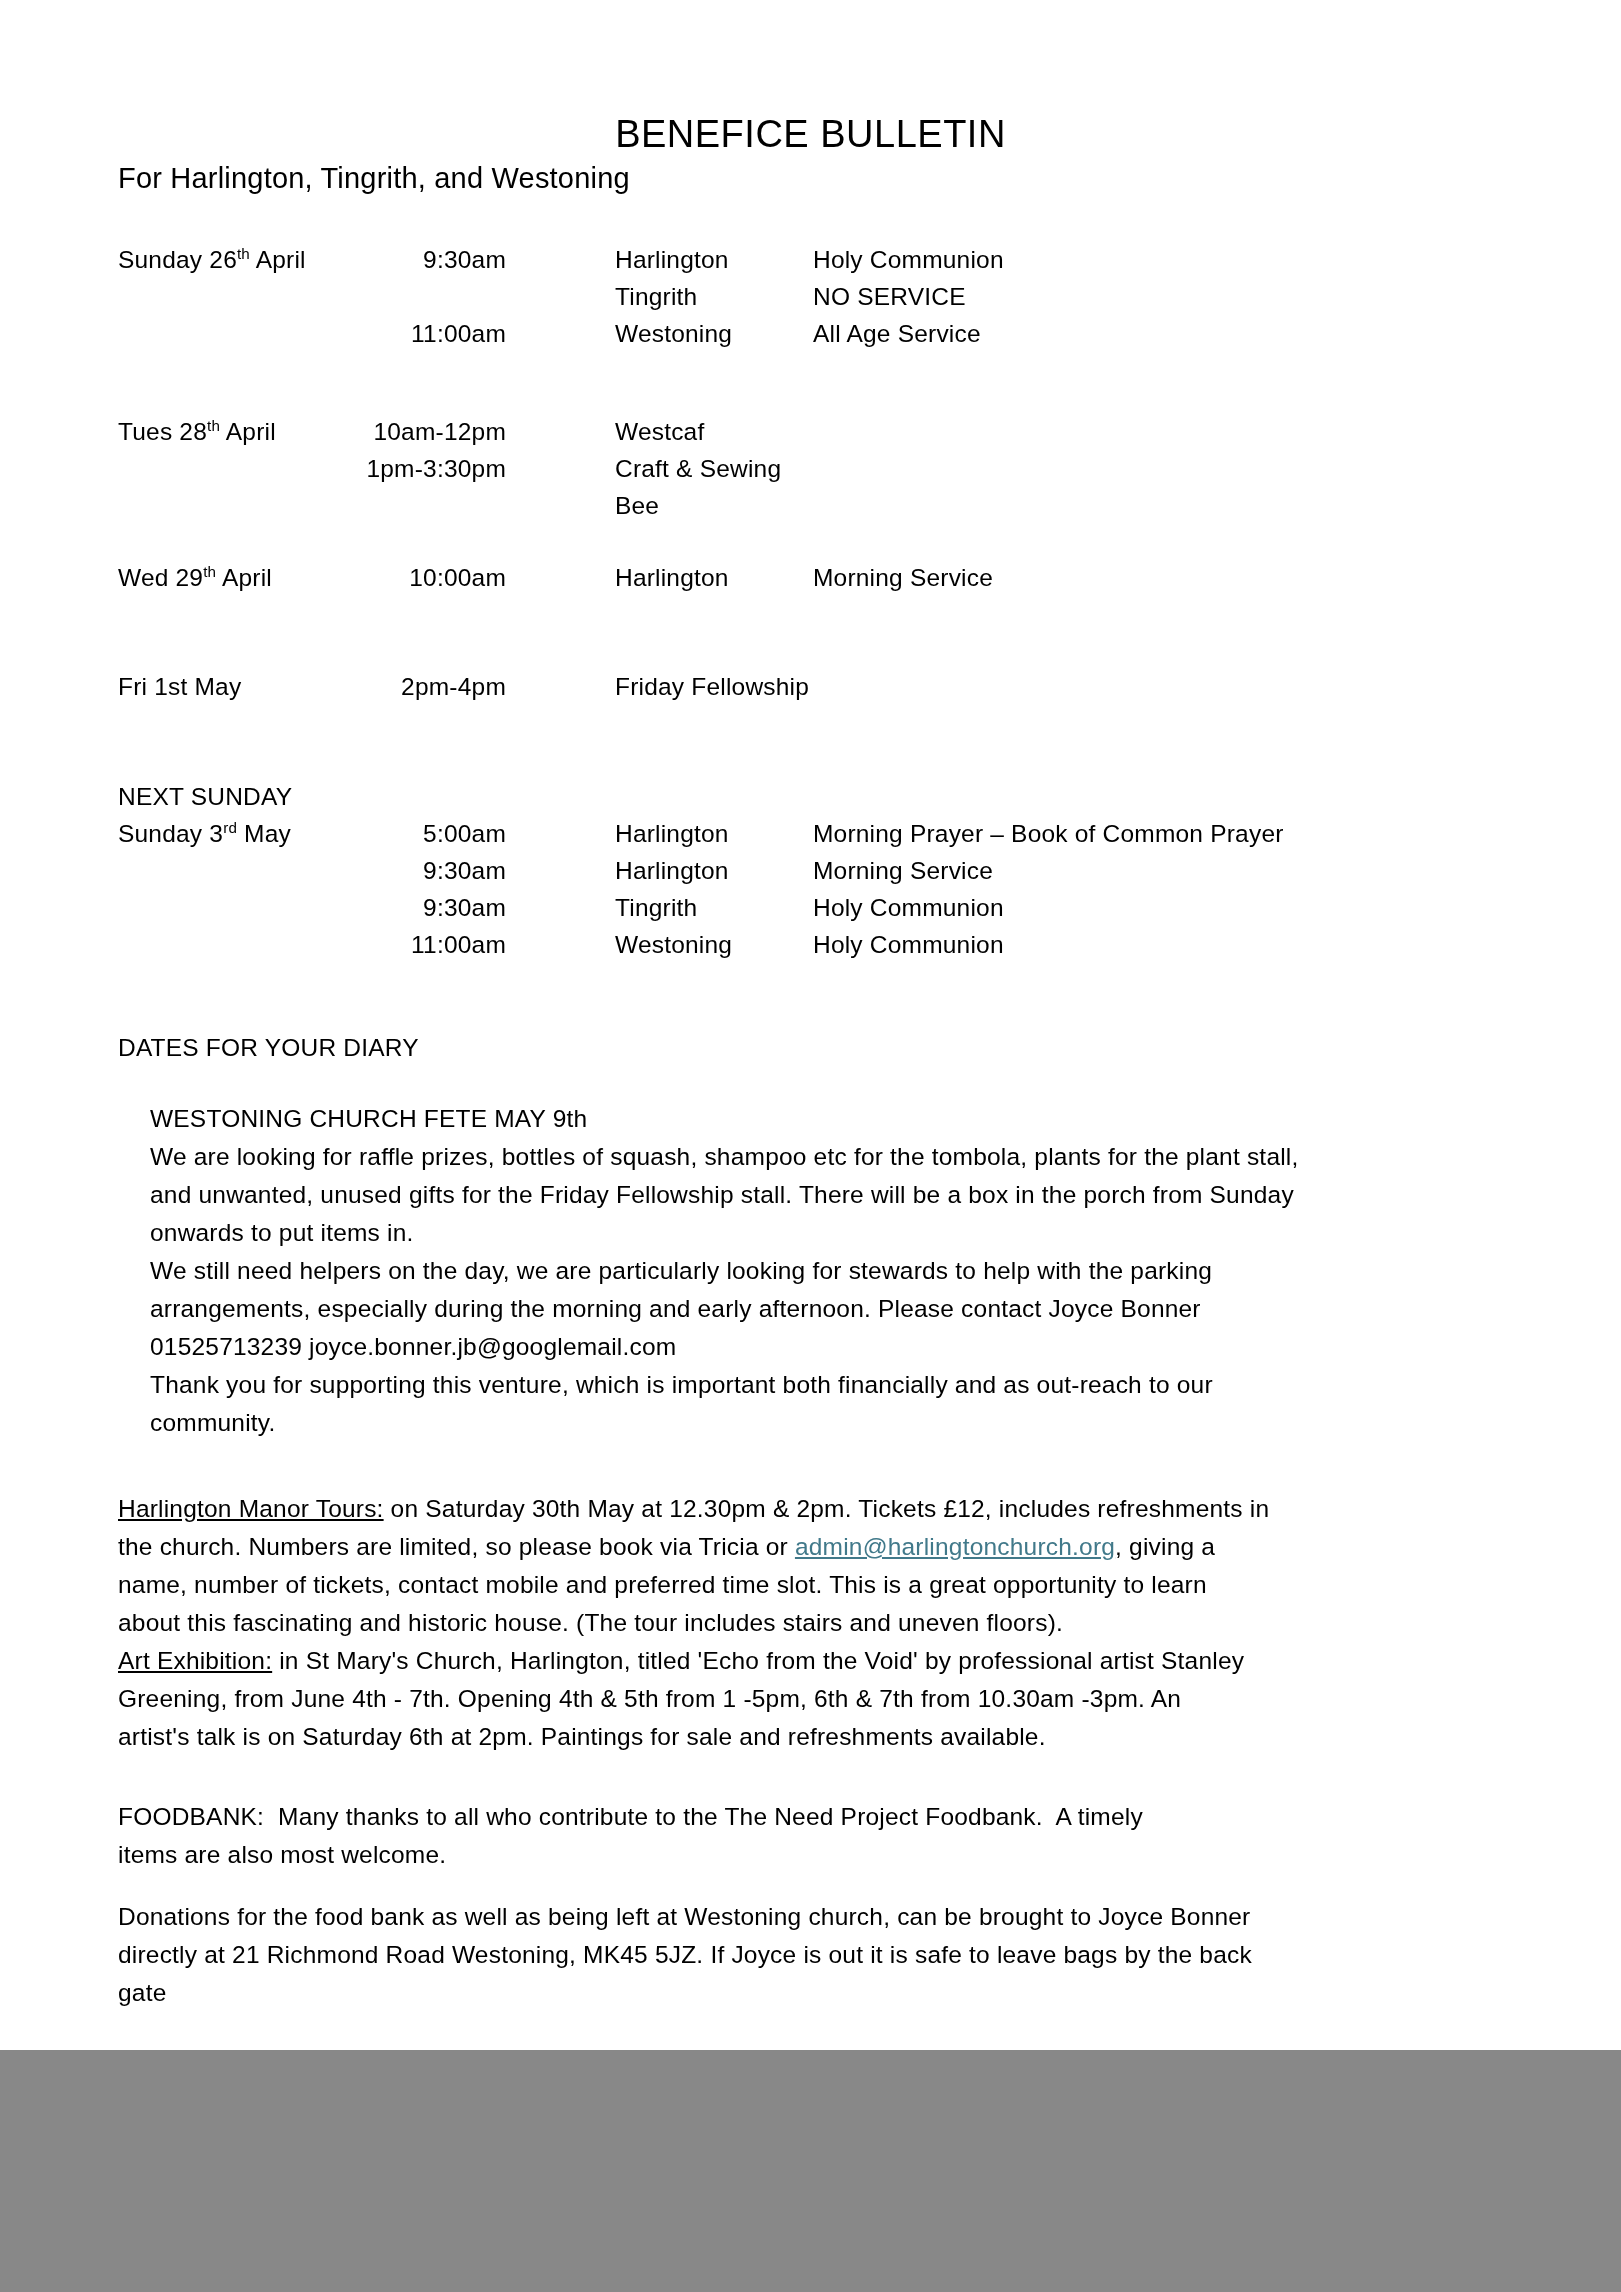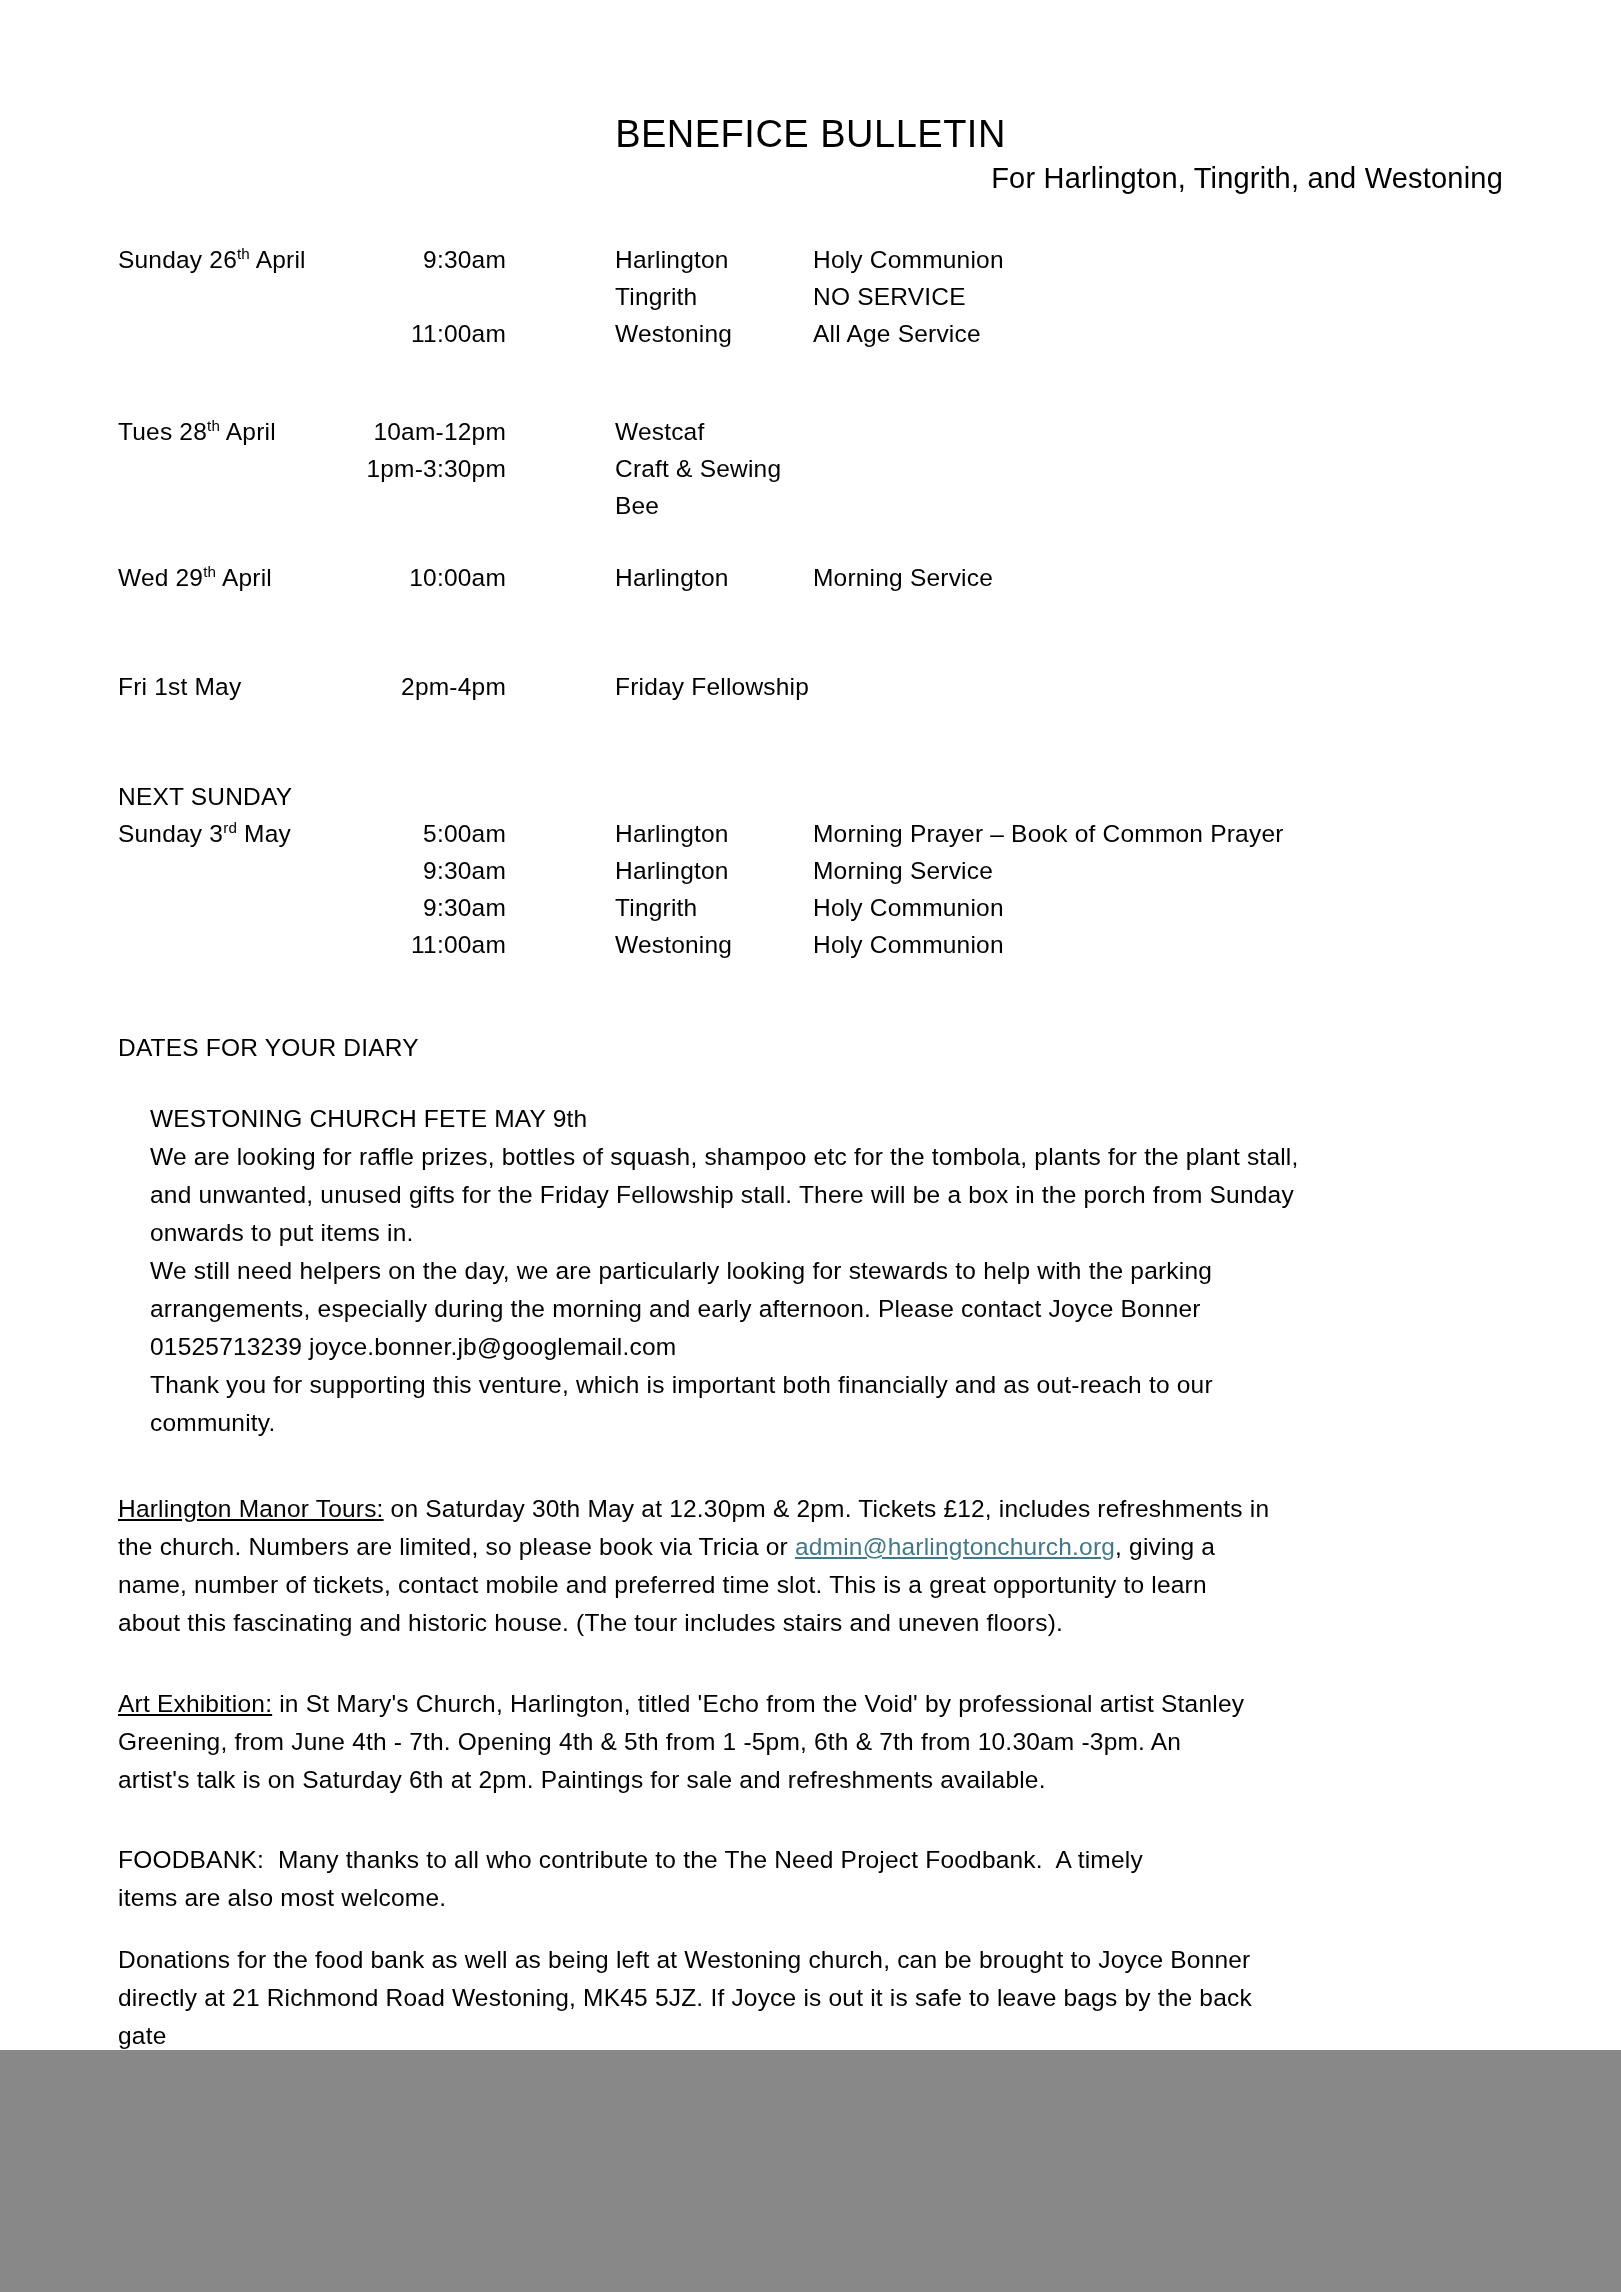--- a/index.html
+++ b/index.html
@@ -25,7 +25,7 @@
     letter-spacing: 0.5px;
   }
   .doc-subtitle {
-    text-align: right;
+    text-align: left;
     font-size: 29px;
     line-height: 39px;
   }

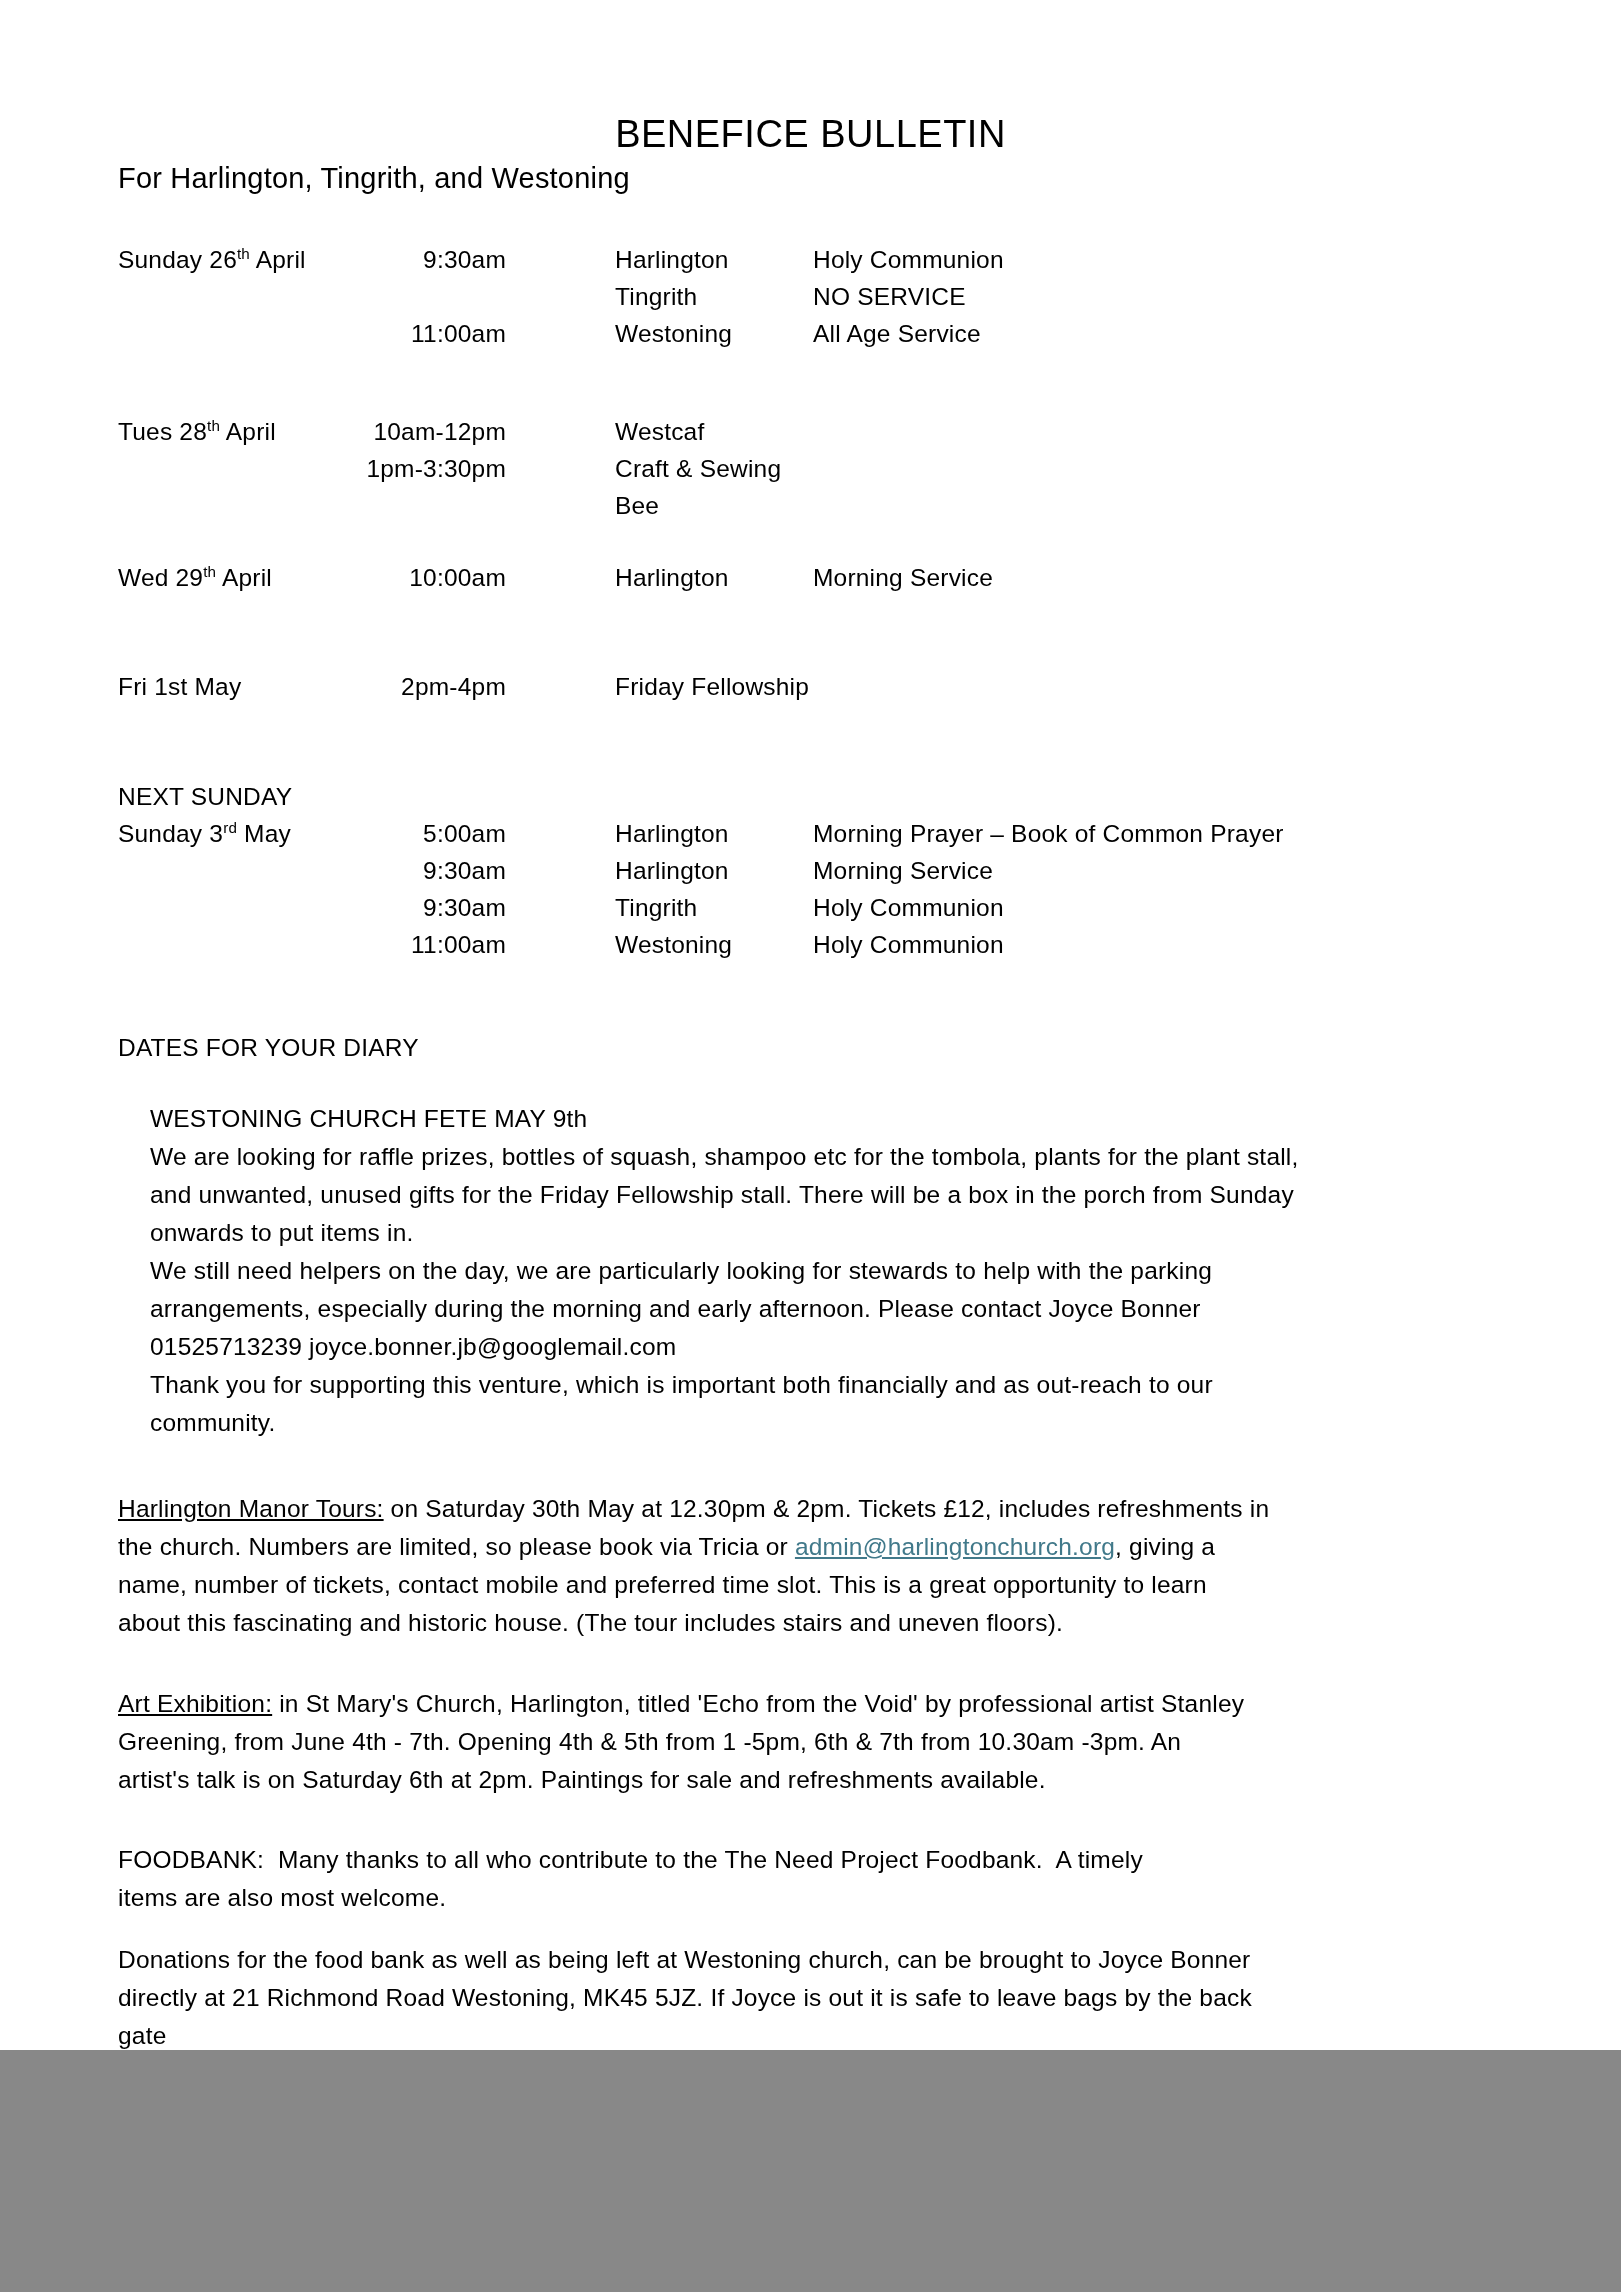--- a/index.html
+++ b/index.html
@@ -50,7 +50,7 @@
   .para .line { line-height: 38px; min-height: 38px; }
   .para.fete      { margin-top: 34px; margin-left: 32px; }
   .para.manor     { margin-top: 48px; }
-  .para.art       { margin-top: 43px; }
+  .para.art       { }
   .para.foodbank  { margin-top: 42px; }
   .para.donations { margin-top: 23.5px; }
   .u { text-decoration: underline; text-align: right; }

